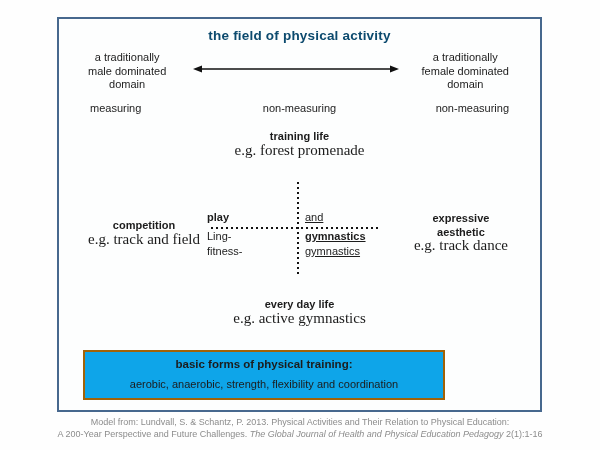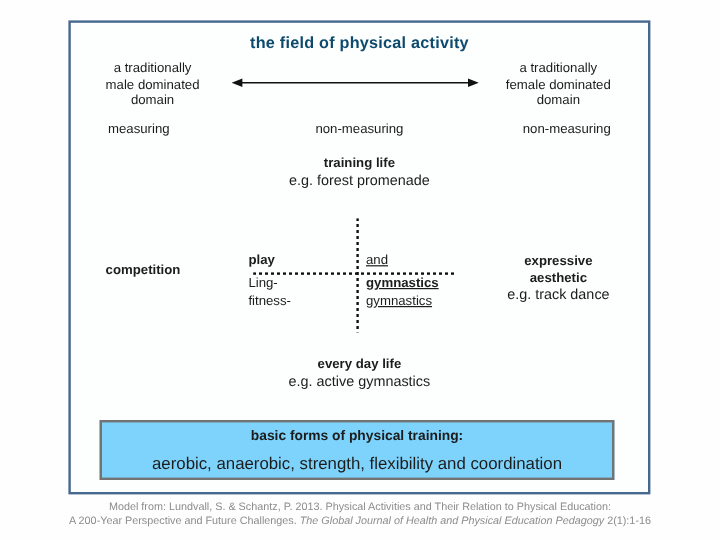--- a/index.html
+++ b/index.html
@@ -19,7 +19,7 @@
   .rt{text-align:right;}
   .b{font-weight:bold;}
   .t11{font-size:11px;line-height:13.5px;text-align:center;}
-  .t10{font-size:12px;line-height:13px;}
+  .t10{font-size:15px;line-height:13px;font-family:Liberation Serif, serif;}
   .title{
     position:absolute;left:0;right:0;top:9px;text-align:center;
     font-size:13.5px;font-weight:bold;color:#0c4a6e;letter-spacing:.2px;

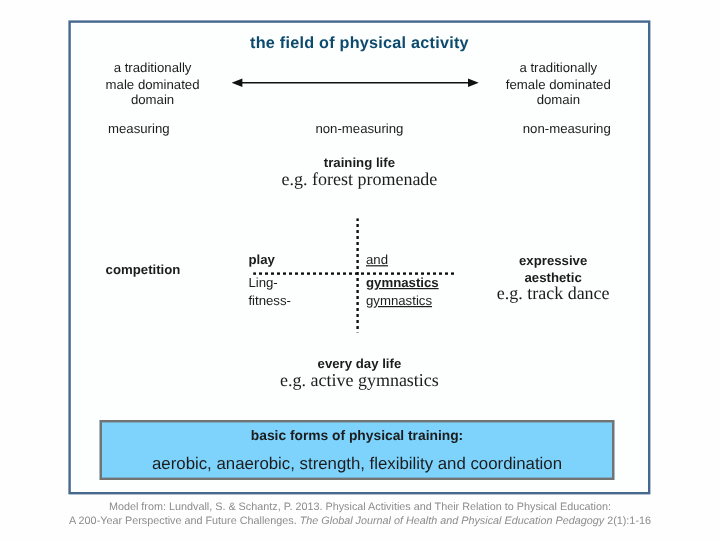--- a/index.html
+++ b/index.html
@@ -87,6 +87,7 @@
 
     <div class="abs" style="left:29px;top:200px;">
       <div class="b t11">competition</div>
+      <div class="t10">e.g. track and field</div>
     </div>
 
     <div class="abs rt" style="right:32px;top:193px;">

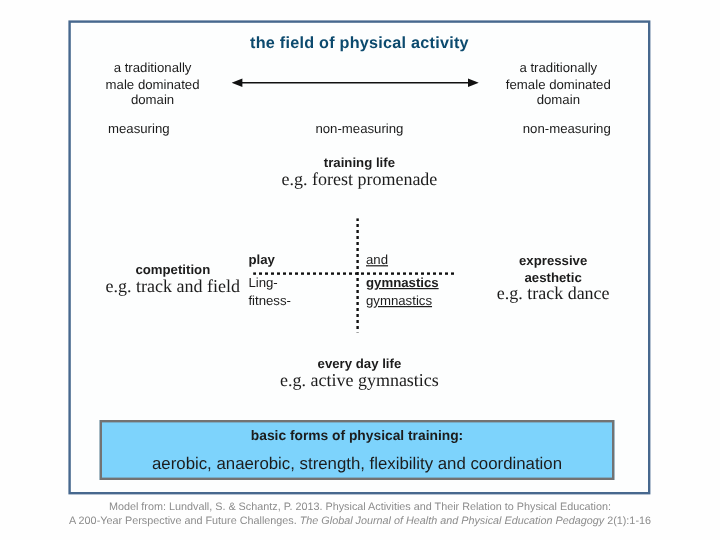--- a/index.html
+++ b/index.html
@@ -36,8 +36,8 @@
   .cl{left:148px;width:87px;text-align:left;}
   .cr{left:246px;text-decoration:underline;}
   .box{
-    position:absolute;left:24px;top:331px;width:429px;height:50px;
-    box-sizing:border-box;border:2px solid #737373;background:#7dd3fc;
+    position:absolute;left:24px;top:331px;width:362px;height:50px;
+    box-sizing:border-box;border:2px solid #a16207;background:#0ea5e9;
   }
   .box-title{position:absolute;left:0;right:0;top:6px;text-align:center;font-size:11.5px;font-weight:bold;}
   .box-items{position:absolute;left:0;right:0;top:26px;text-align:center;font-size:14px;}

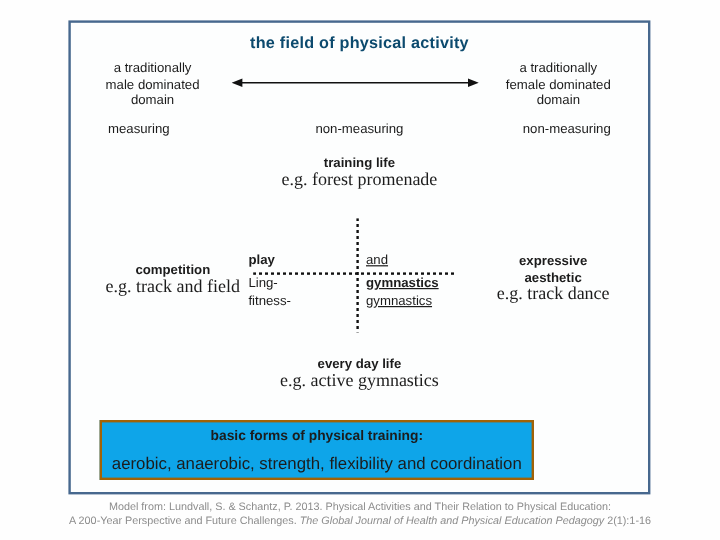--- a/index.html
+++ b/index.html
@@ -40,7 +40,7 @@
     box-sizing:border-box;border:2px solid #a16207;background:#0ea5e9;
   }
   .box-title{position:absolute;left:0;right:0;top:6px;text-align:center;font-size:11.5px;font-weight:bold;}
-  .box-items{position:absolute;left:0;right:0;top:26px;text-align:center;font-size:14px;}
+  .box-items{position:absolute;left:0;right:0;top:26px;text-align:center;font-size:11px;}
   .caption{
     position:absolute;left:0;right:0;top:417px;text-align:center;
     font-size:9px;line-height:11.5px;color:#8c8c8c;

